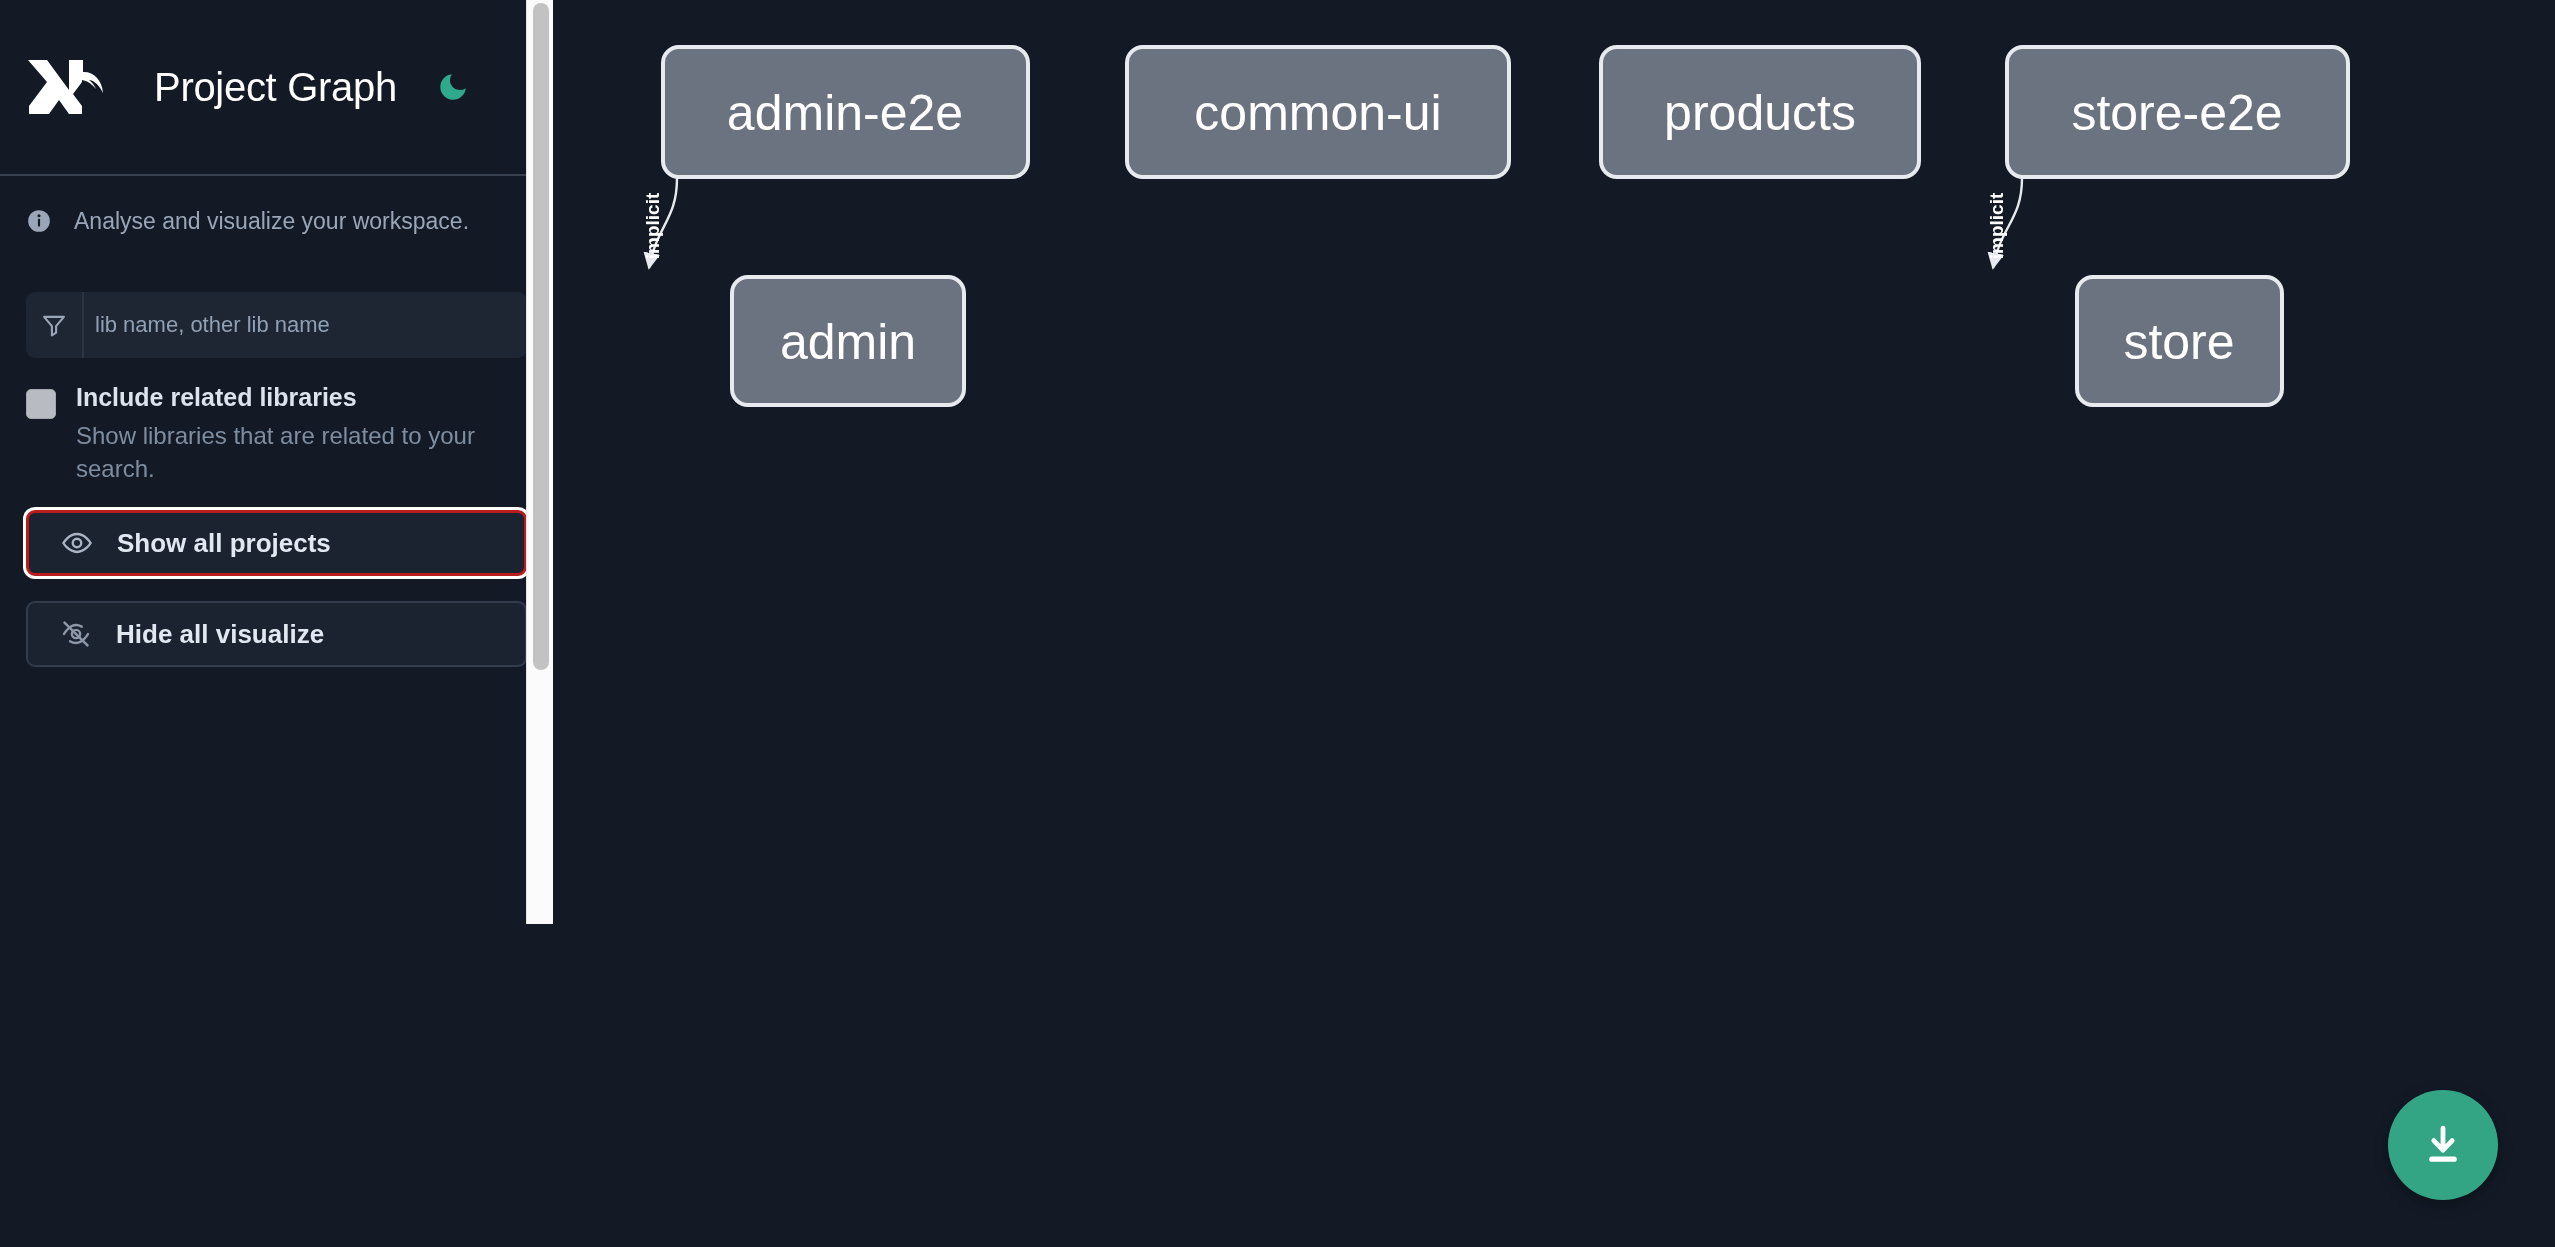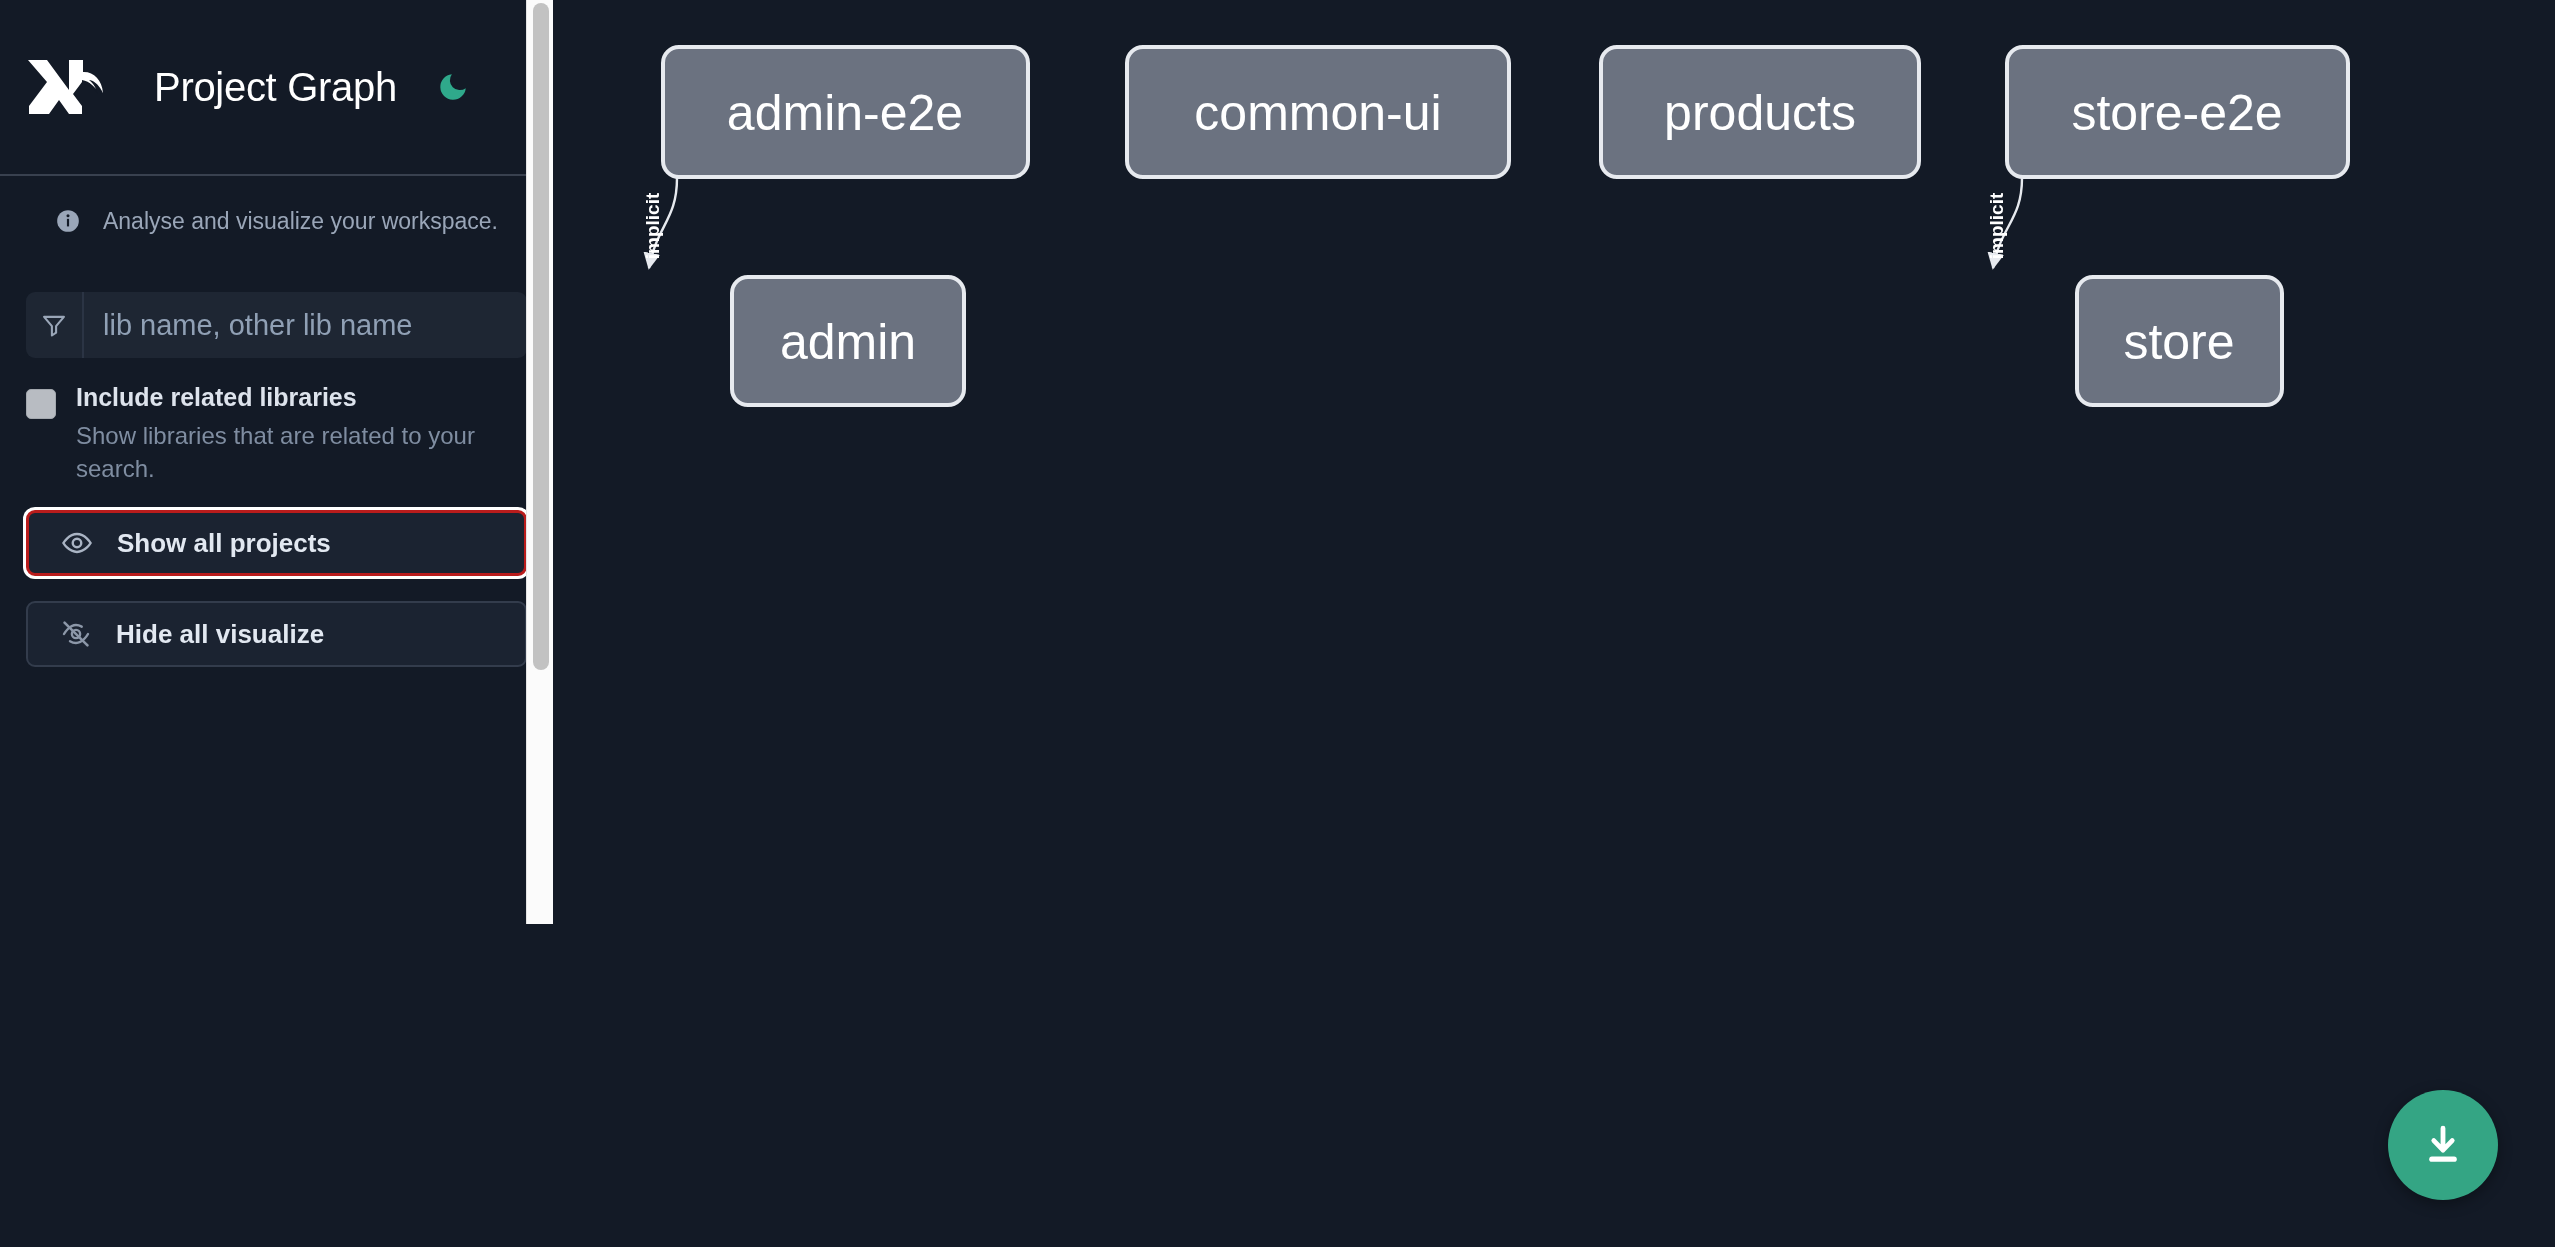--- a/index.html
+++ b/index.html
@@ -49,7 +49,6 @@
     align-items: center;
     padding: 17px 26px;
     height: 90px;
-    justify-content: center;
   }
   .info-icon {
     flex: 0 0 auto;

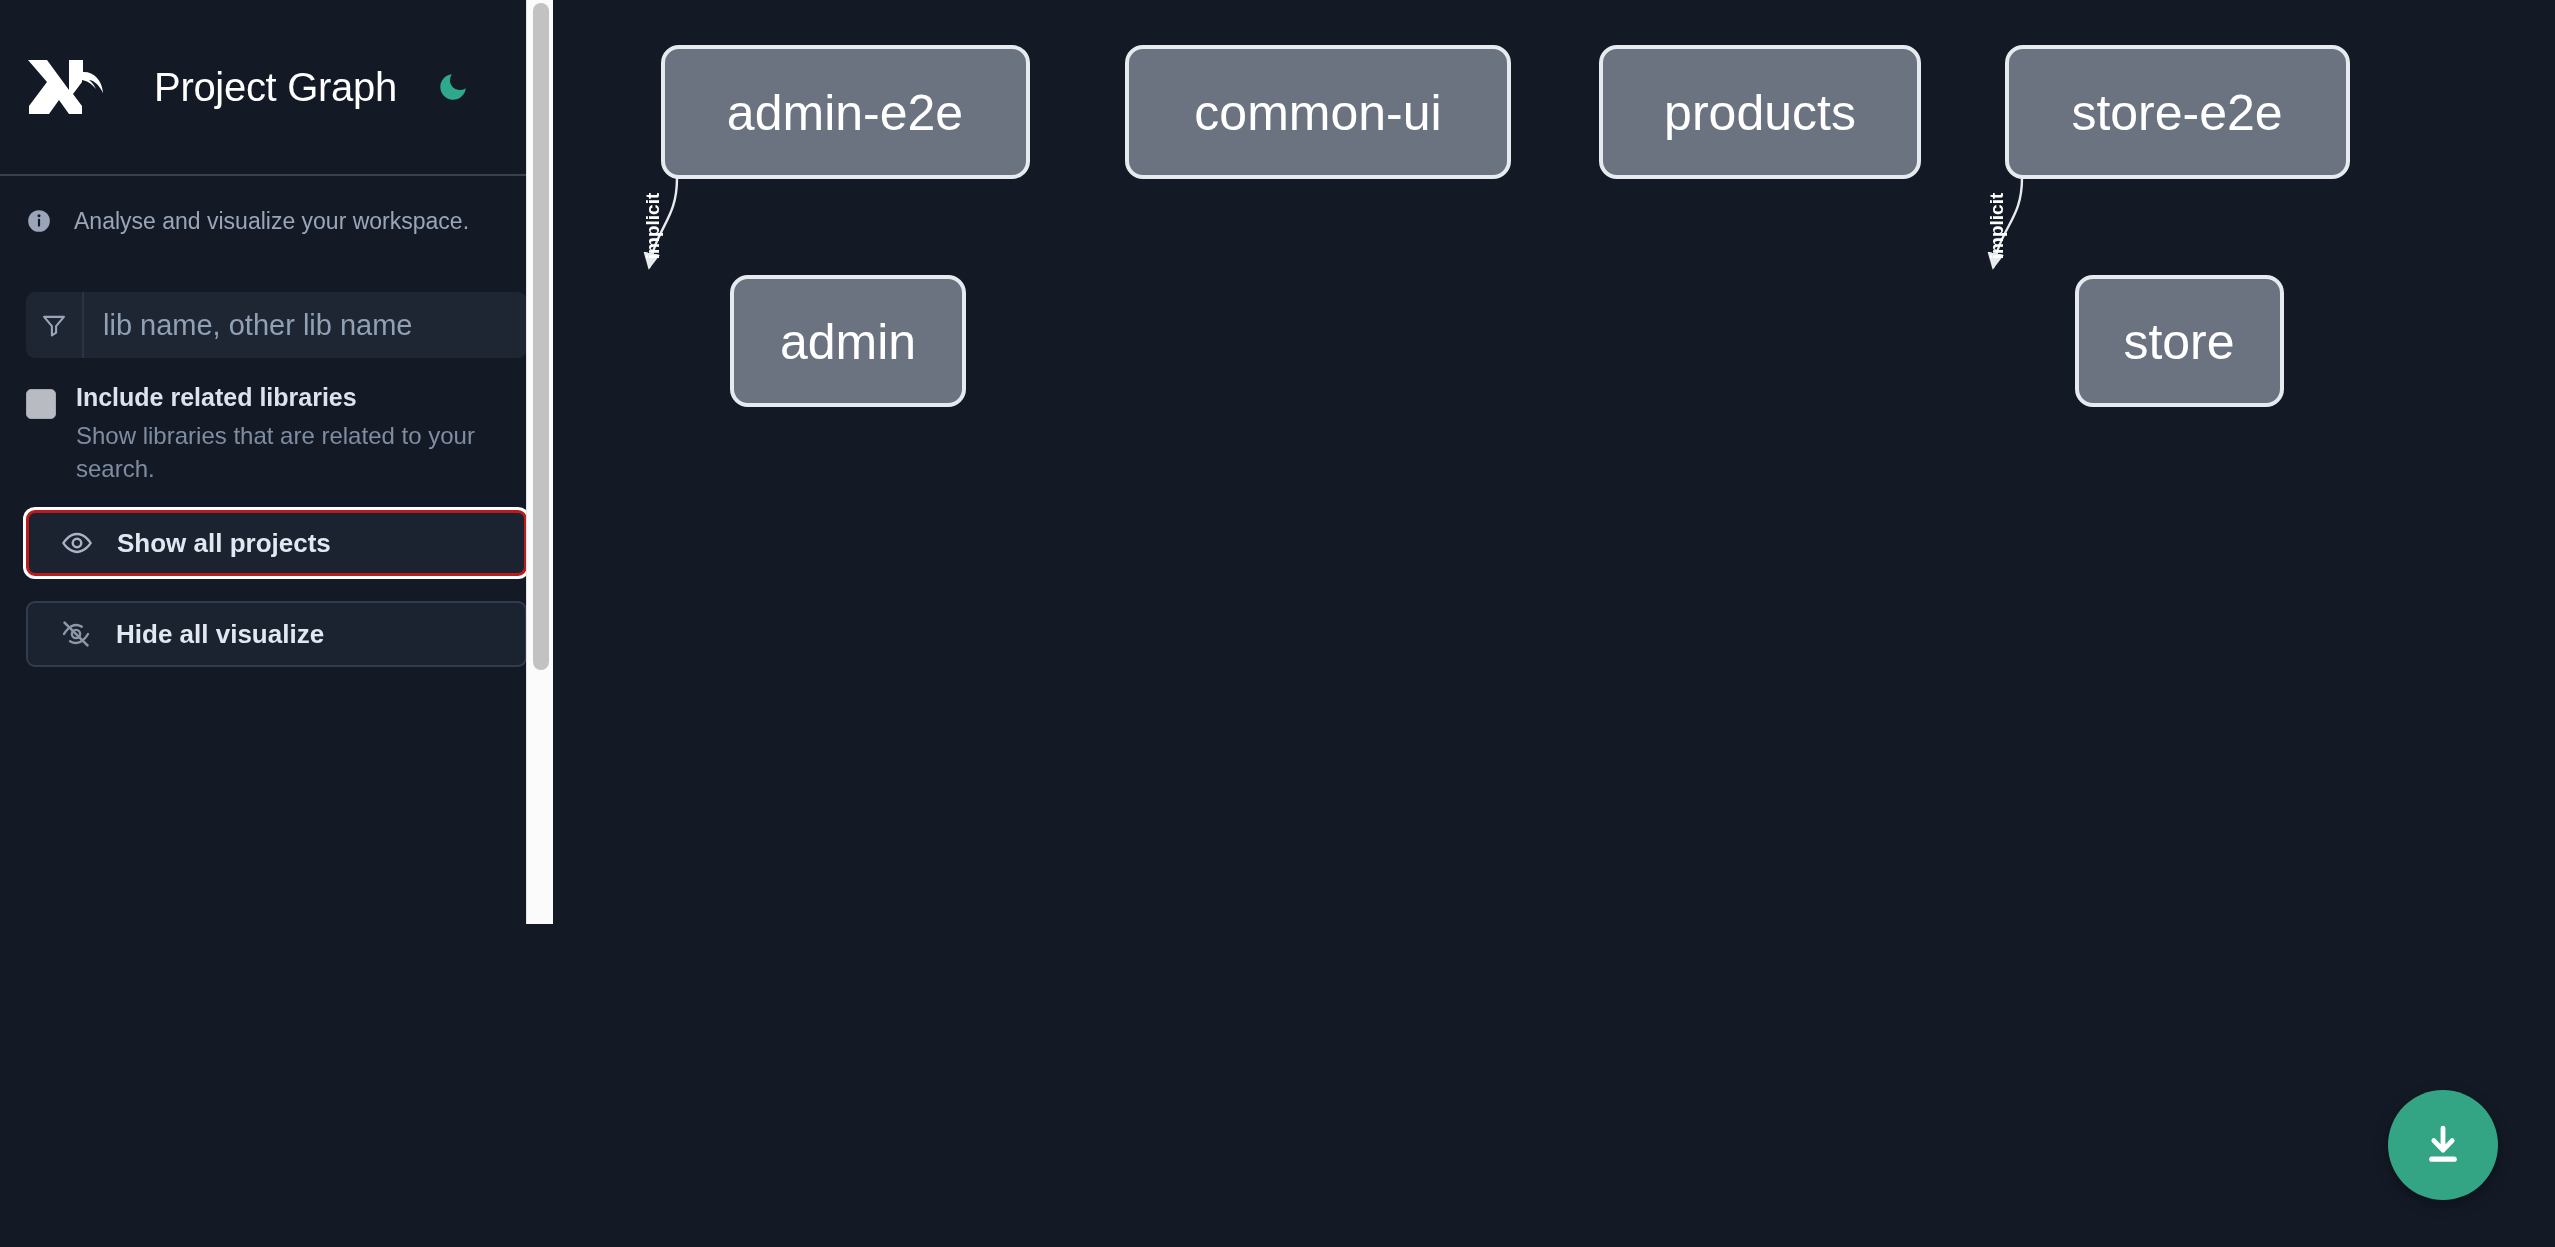--- a/index.html
+++ b/index.html
@@ -82,8 +82,8 @@
     outline: none;
     color: #d3dae6;
     font-family: "Liberation Sans", sans-serif;
-    font-size: 29px;
-    padding-left: 19px;
+    font-size: 22px;
+    padding-left: 11px;
   }
   .search-input::placeholder { color: #90a0b5; }
 

